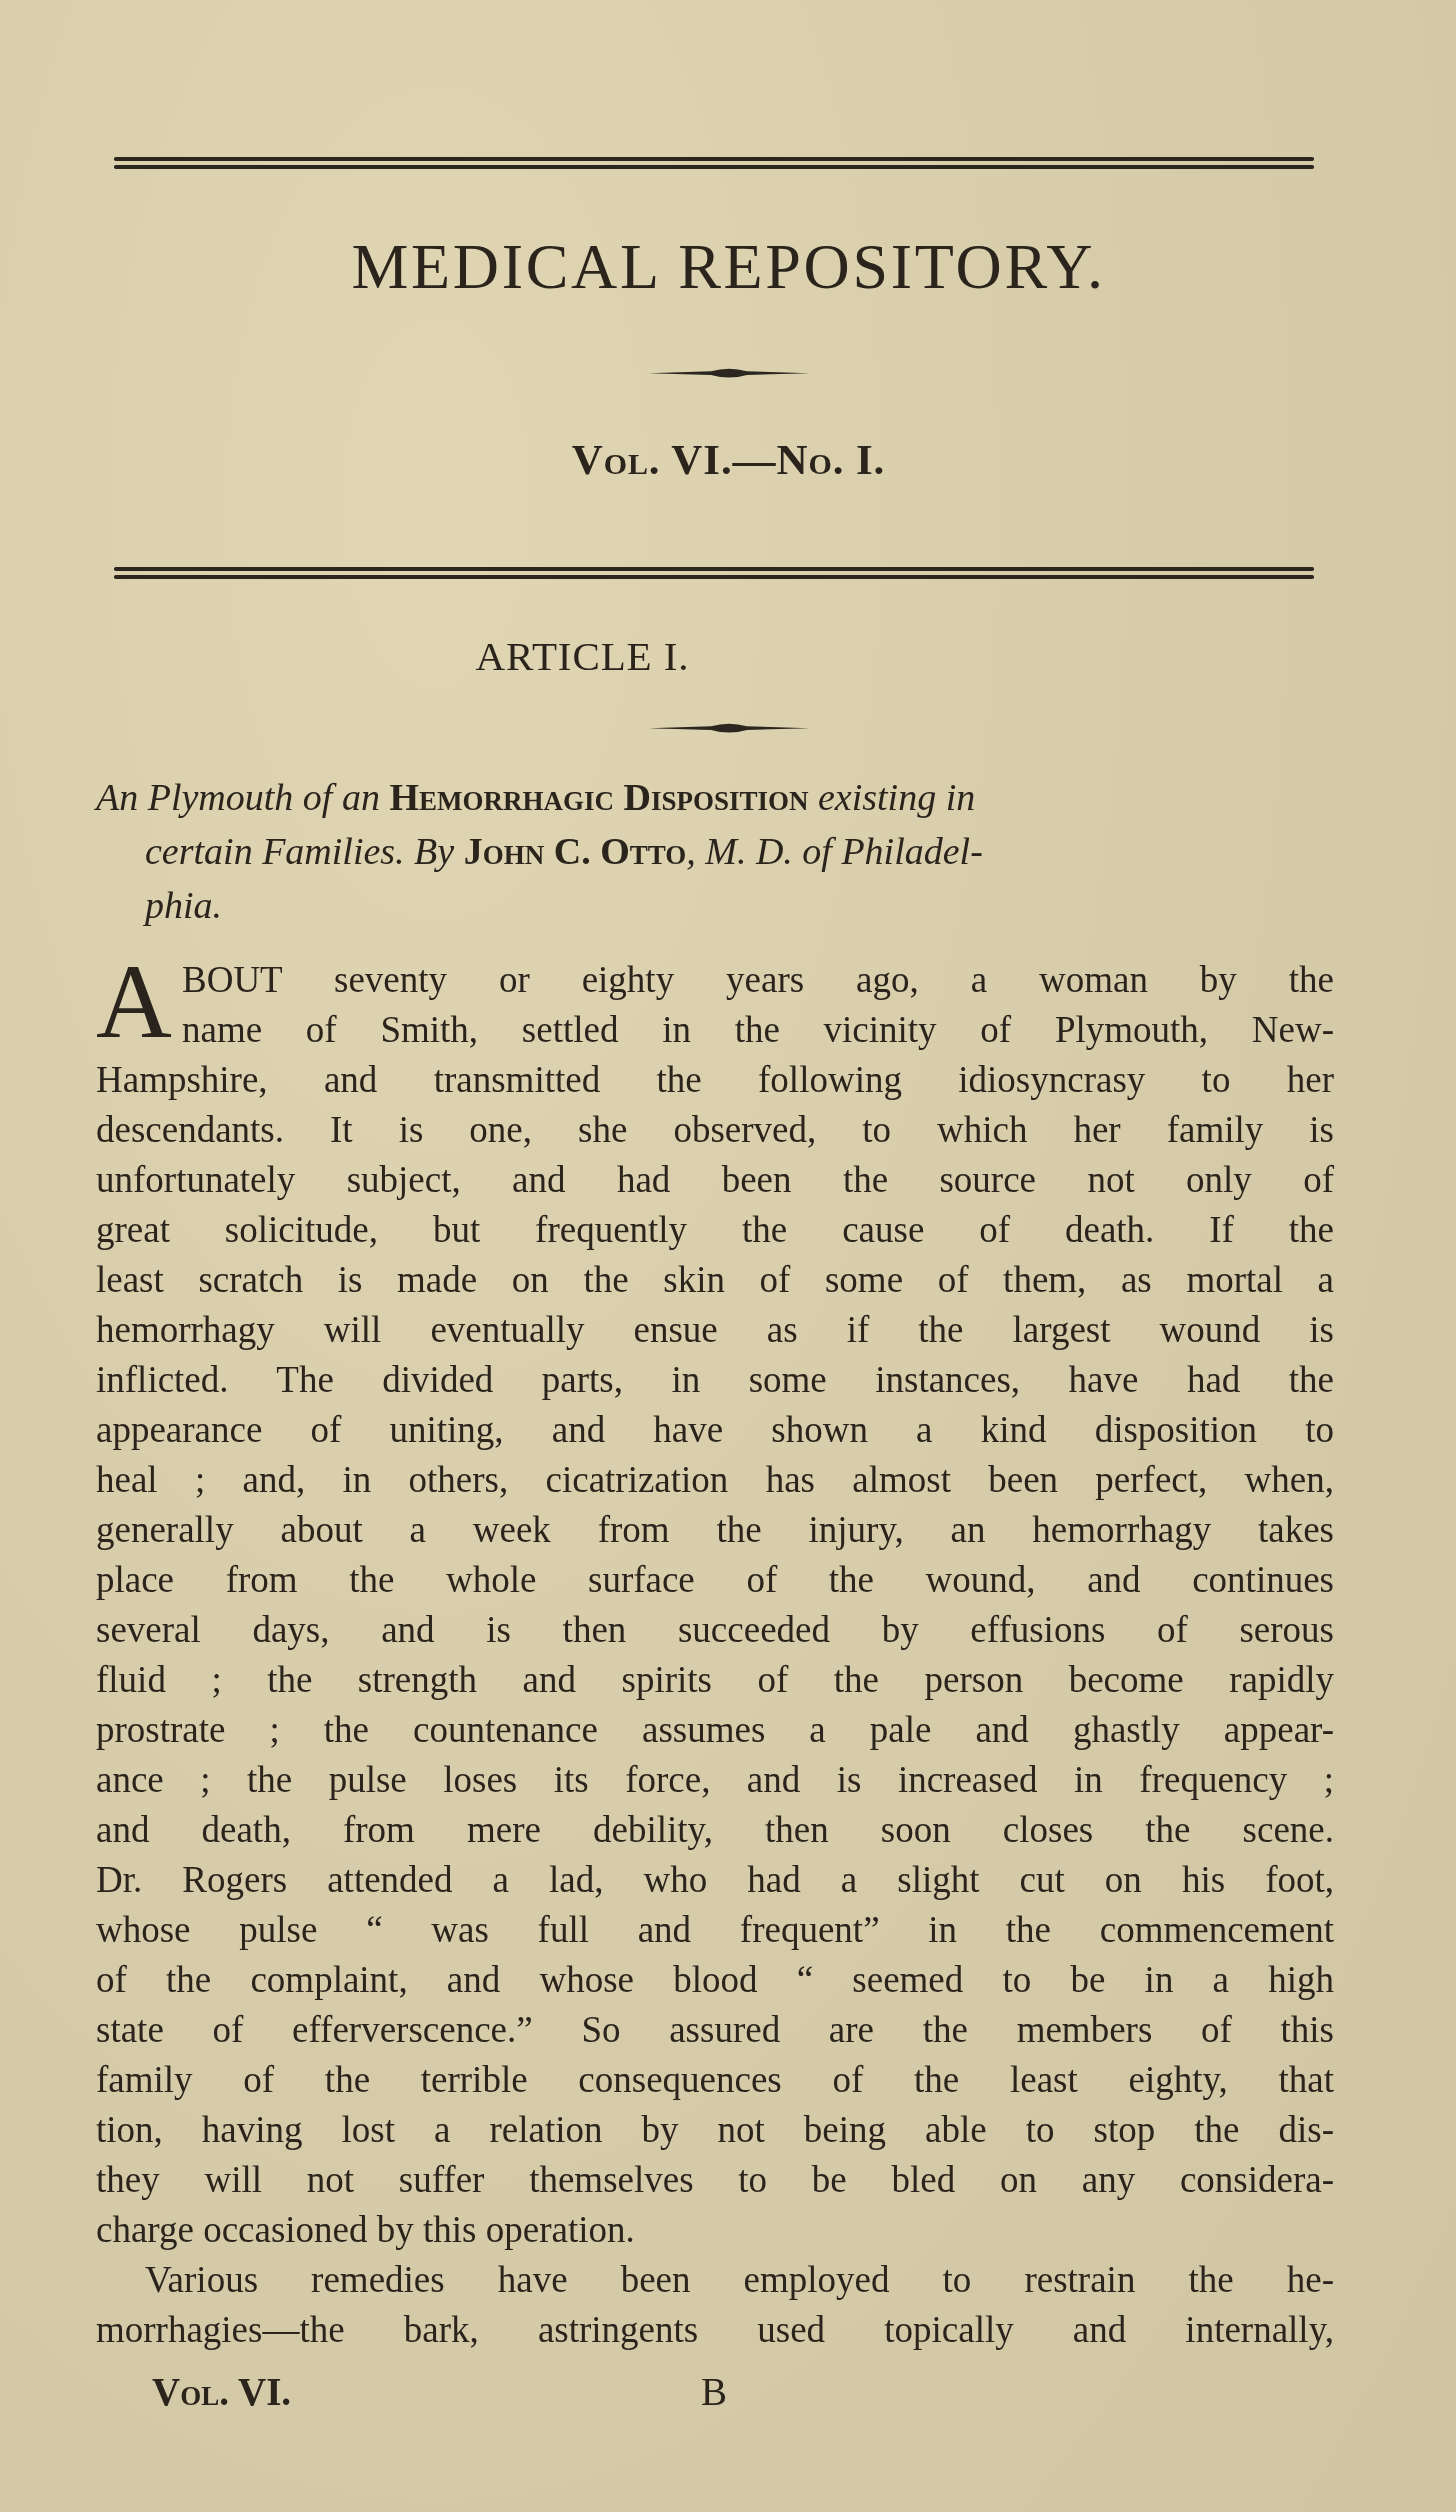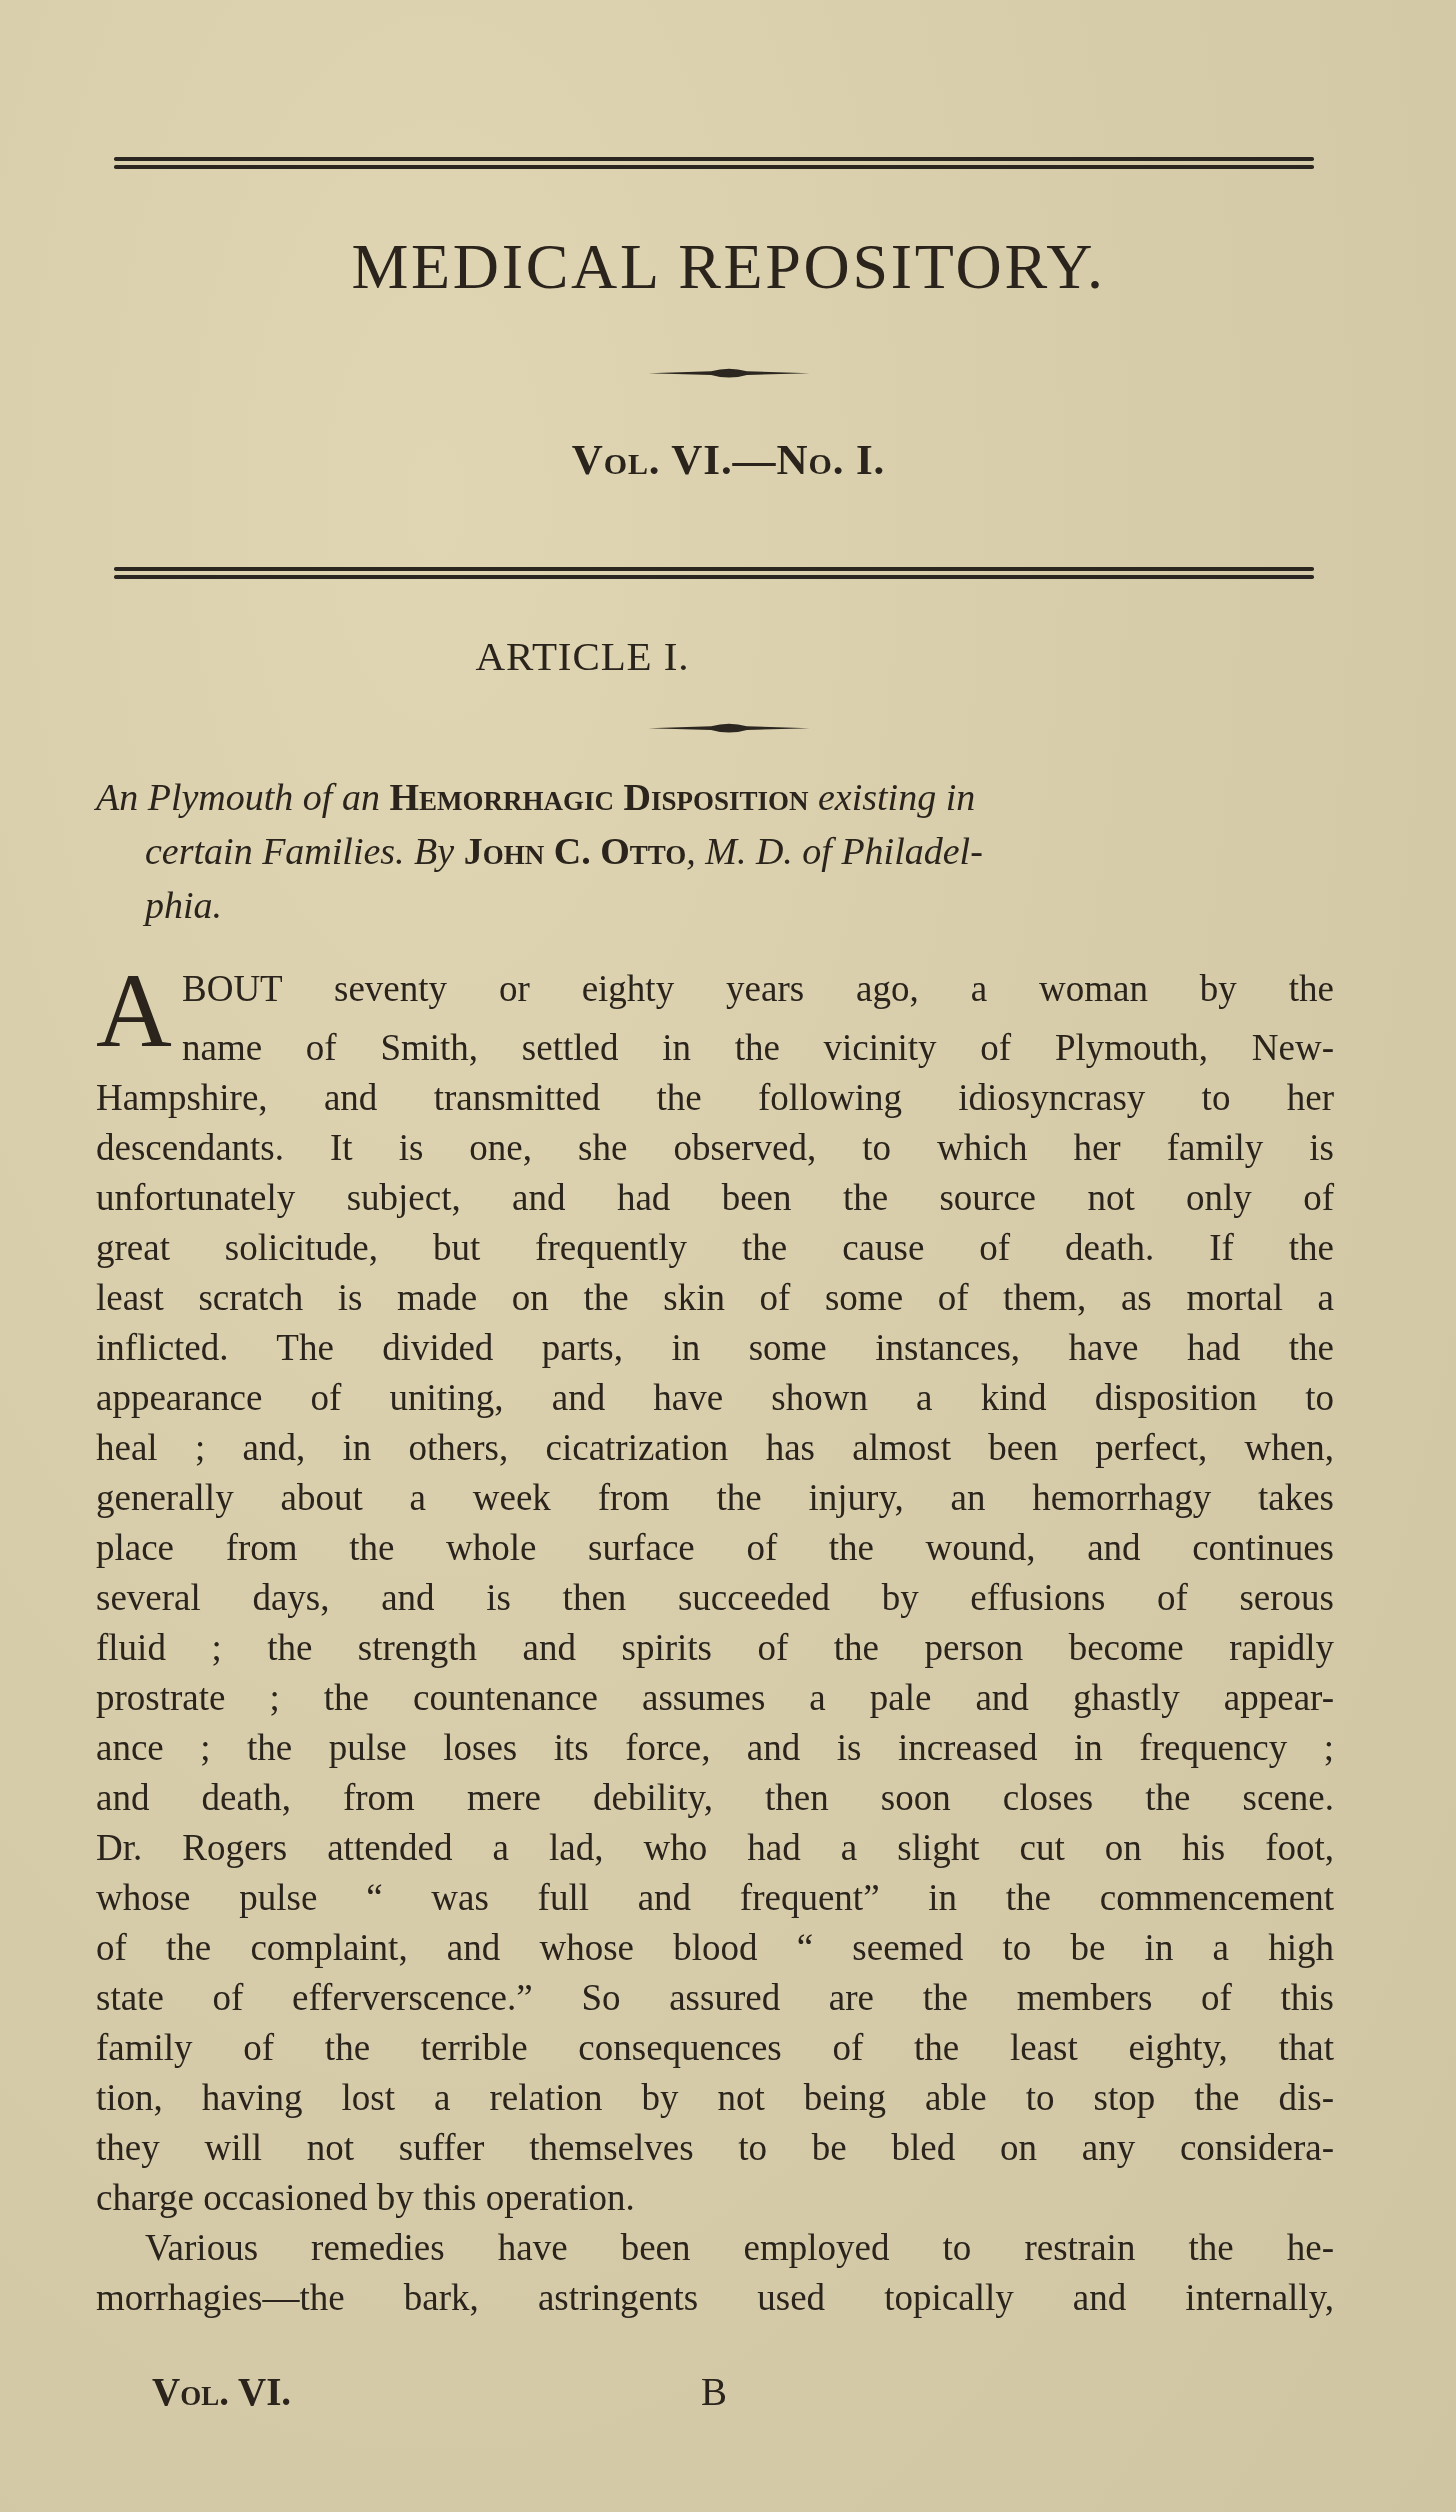--- a/index.html
+++ b/index.html
@@ -67,7 +67,7 @@
     position: absolute; left: 0; top: 1.8px;
     font-size: 105px; line-height: 89px;
   }
-  .after-cap { padding-left: 86px; margin-top: 9px; }
+  .after-cap { padding-left: 86px; }
 
   .footer {
     position: absolute; top: 2353px; left: 152px; width: 714px;

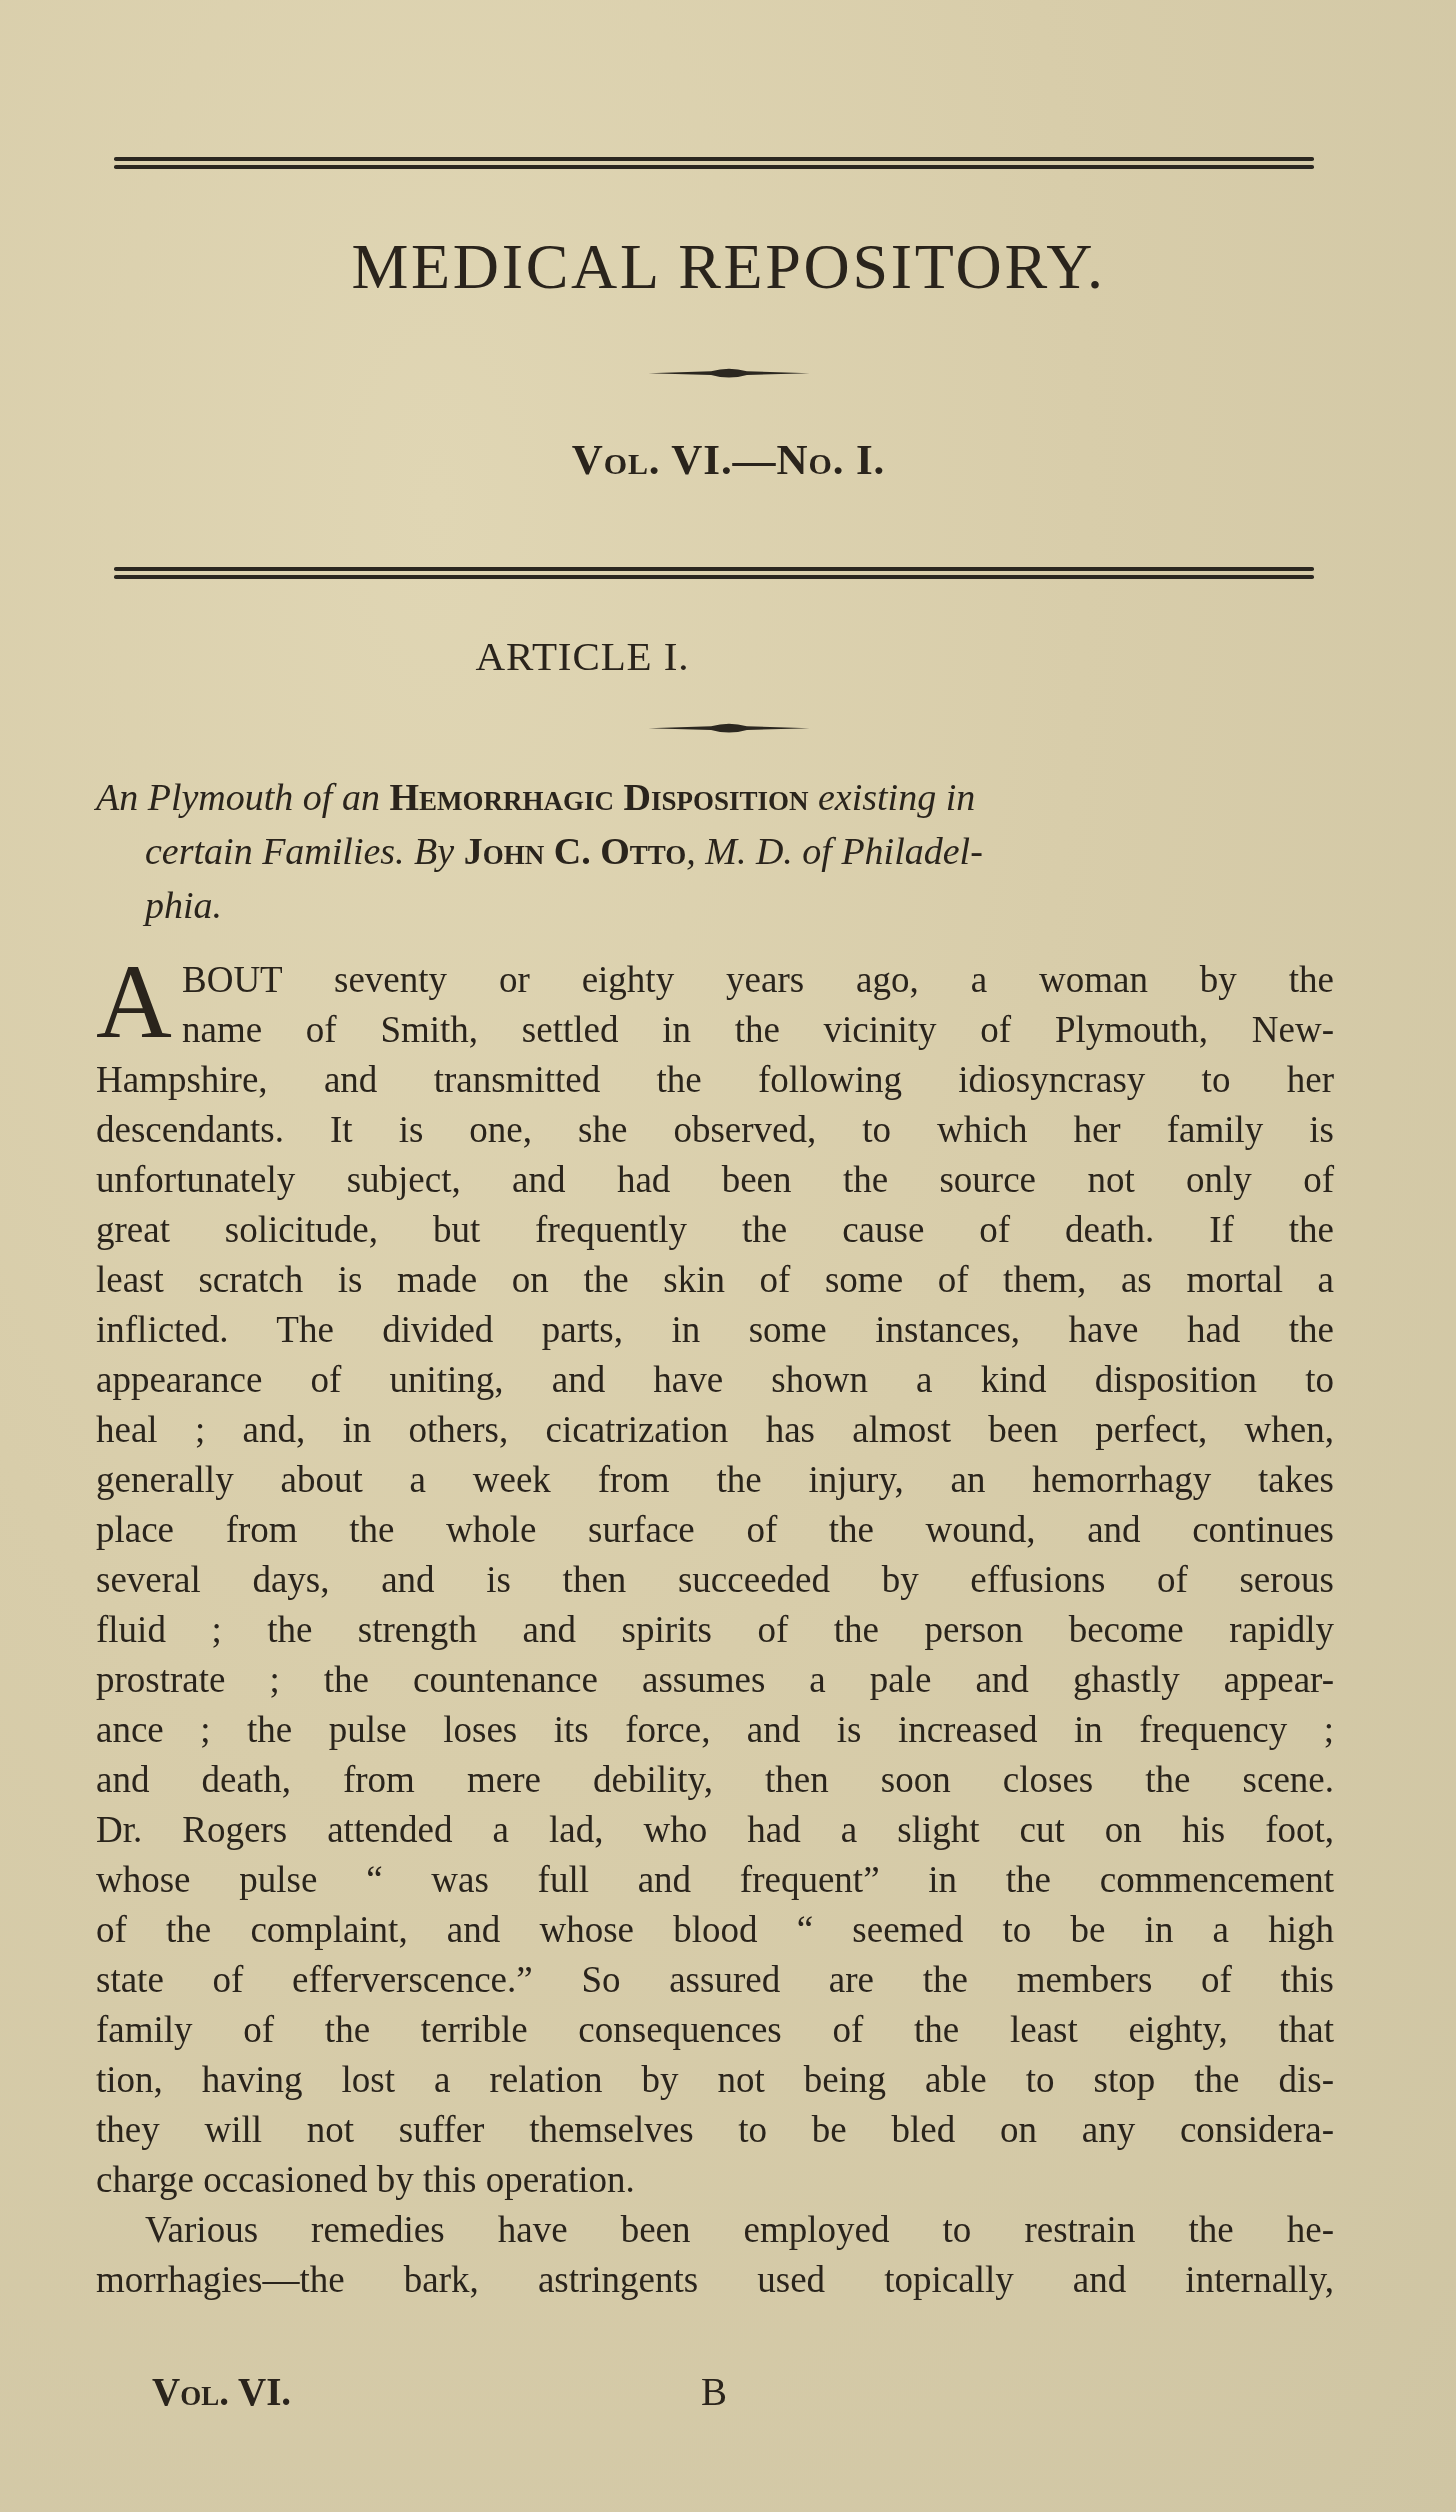--- a/index.html
+++ b/index.html
@@ -119,6 +119,7 @@
     <span class="body-line">unfortunately subject, and had been the source not only of</span>
     <span class="body-line">great solicitude, but frequently the cause of death.  If the</span>
     <span class="body-line">least scratch is made on the skin of some of them, as mortal a</span>
+    <span class="body-line">hemorrhagy will eventually ensue as if the largest wound is</span>
     <span class="body-line">inflicted.  The divided parts, in some instances, have had the</span>
     <span class="body-line">appearance of uniting, and have shown a kind disposition to</span>
     <span class="body-line">heal ; and, in others, cicatrization has almost been perfect, when,</span>

